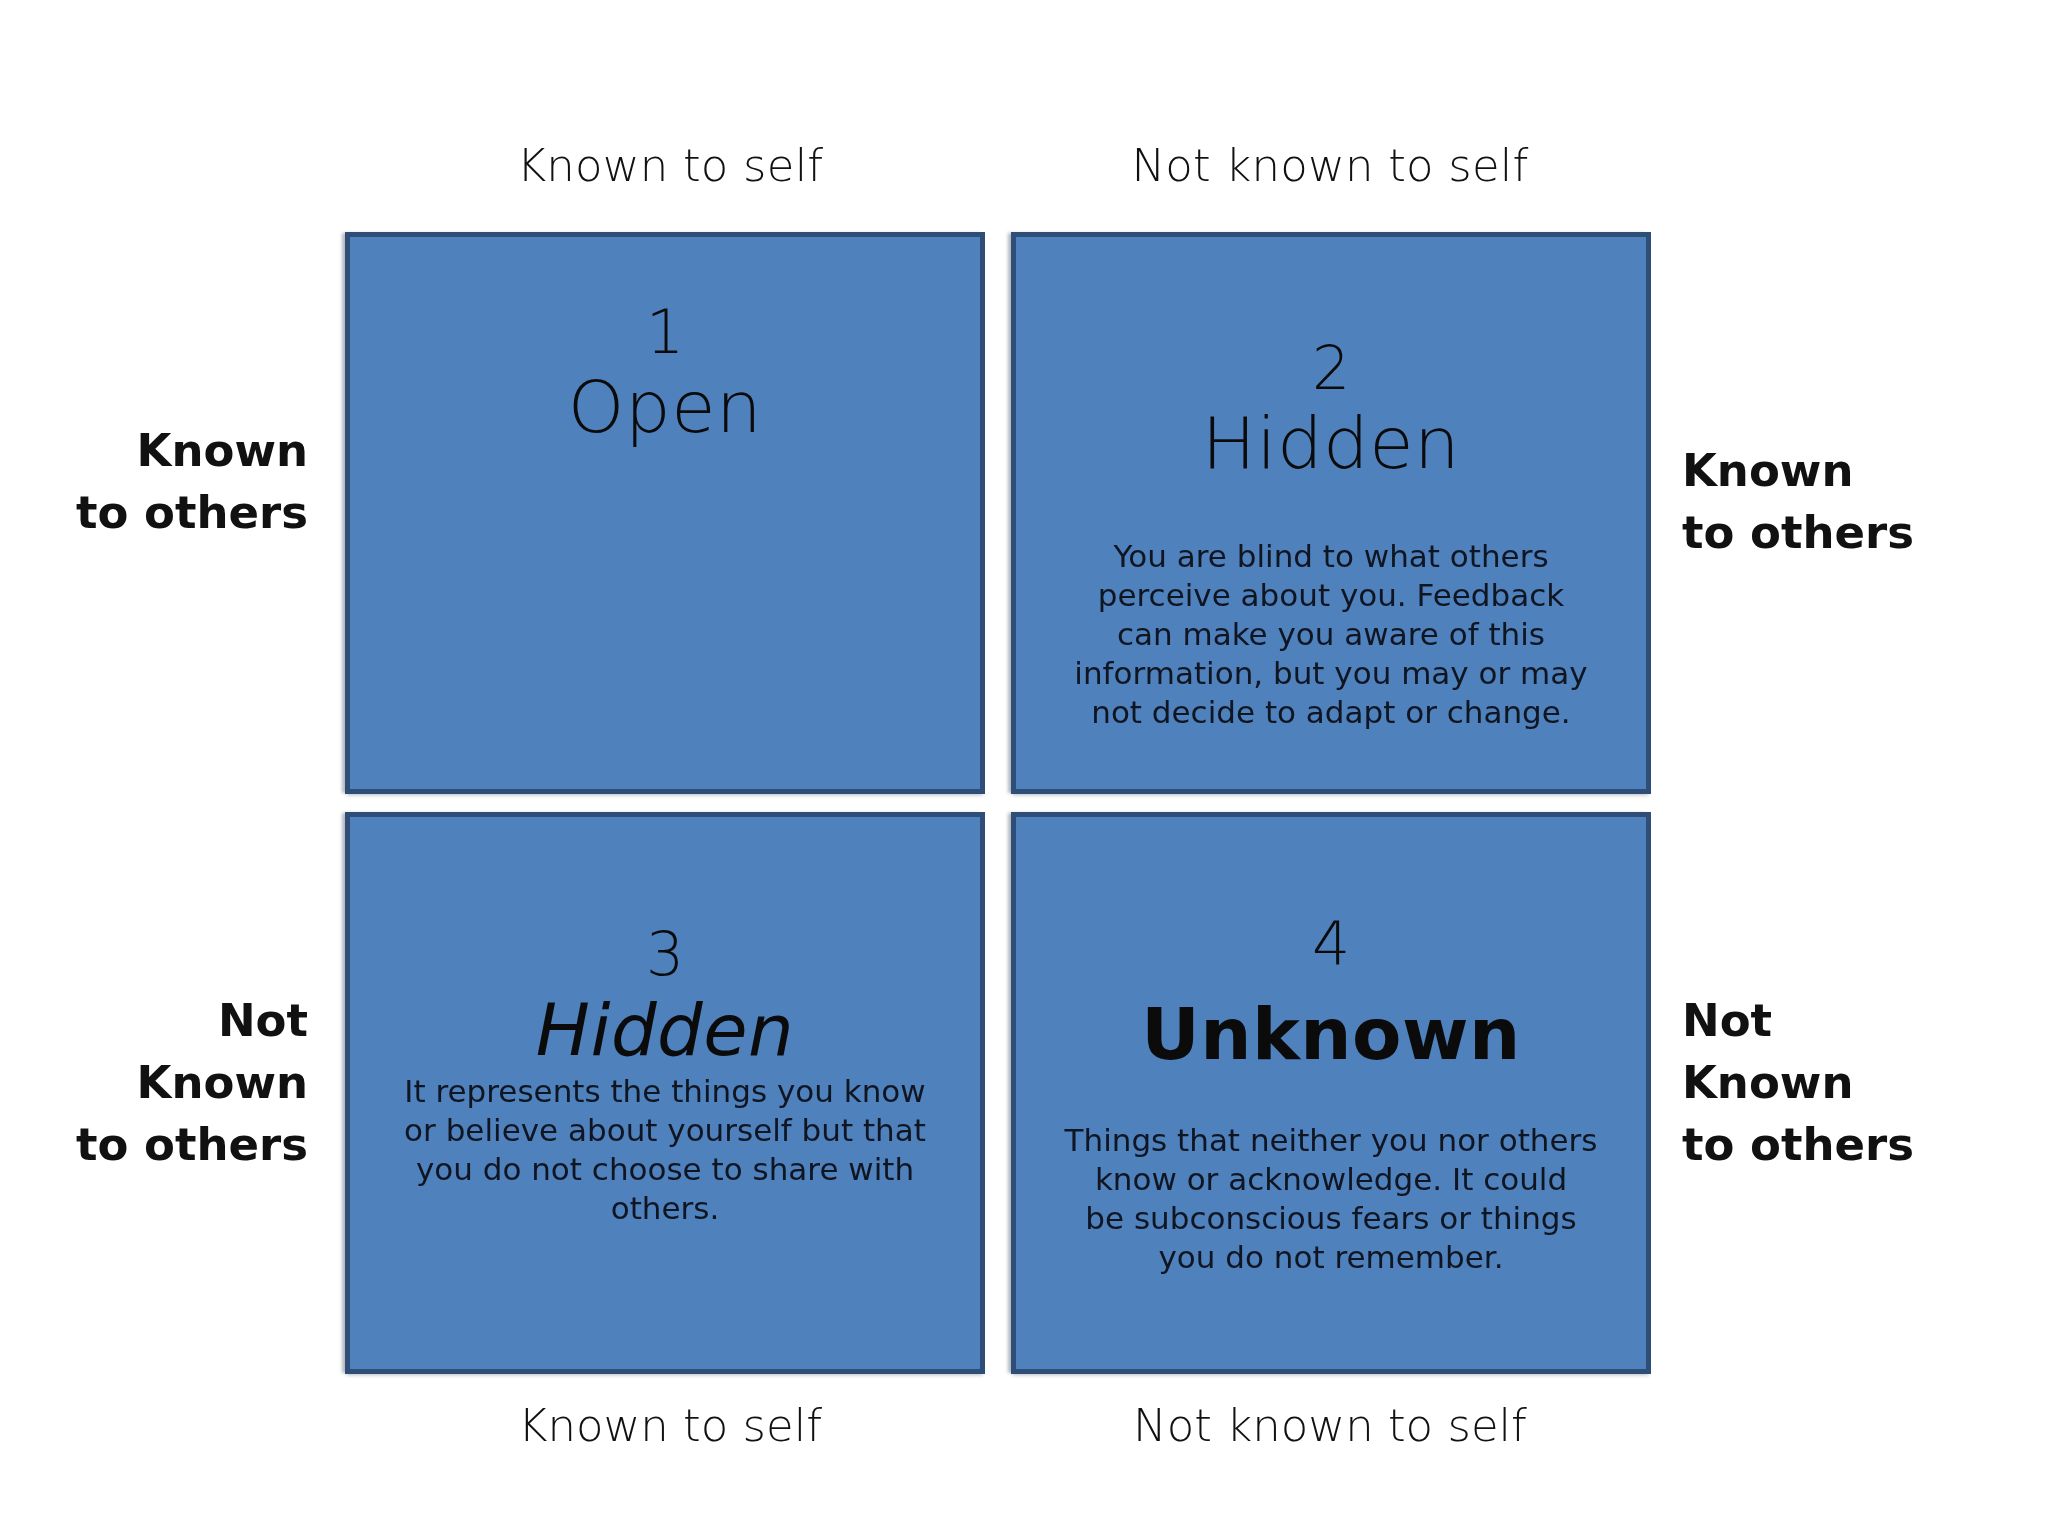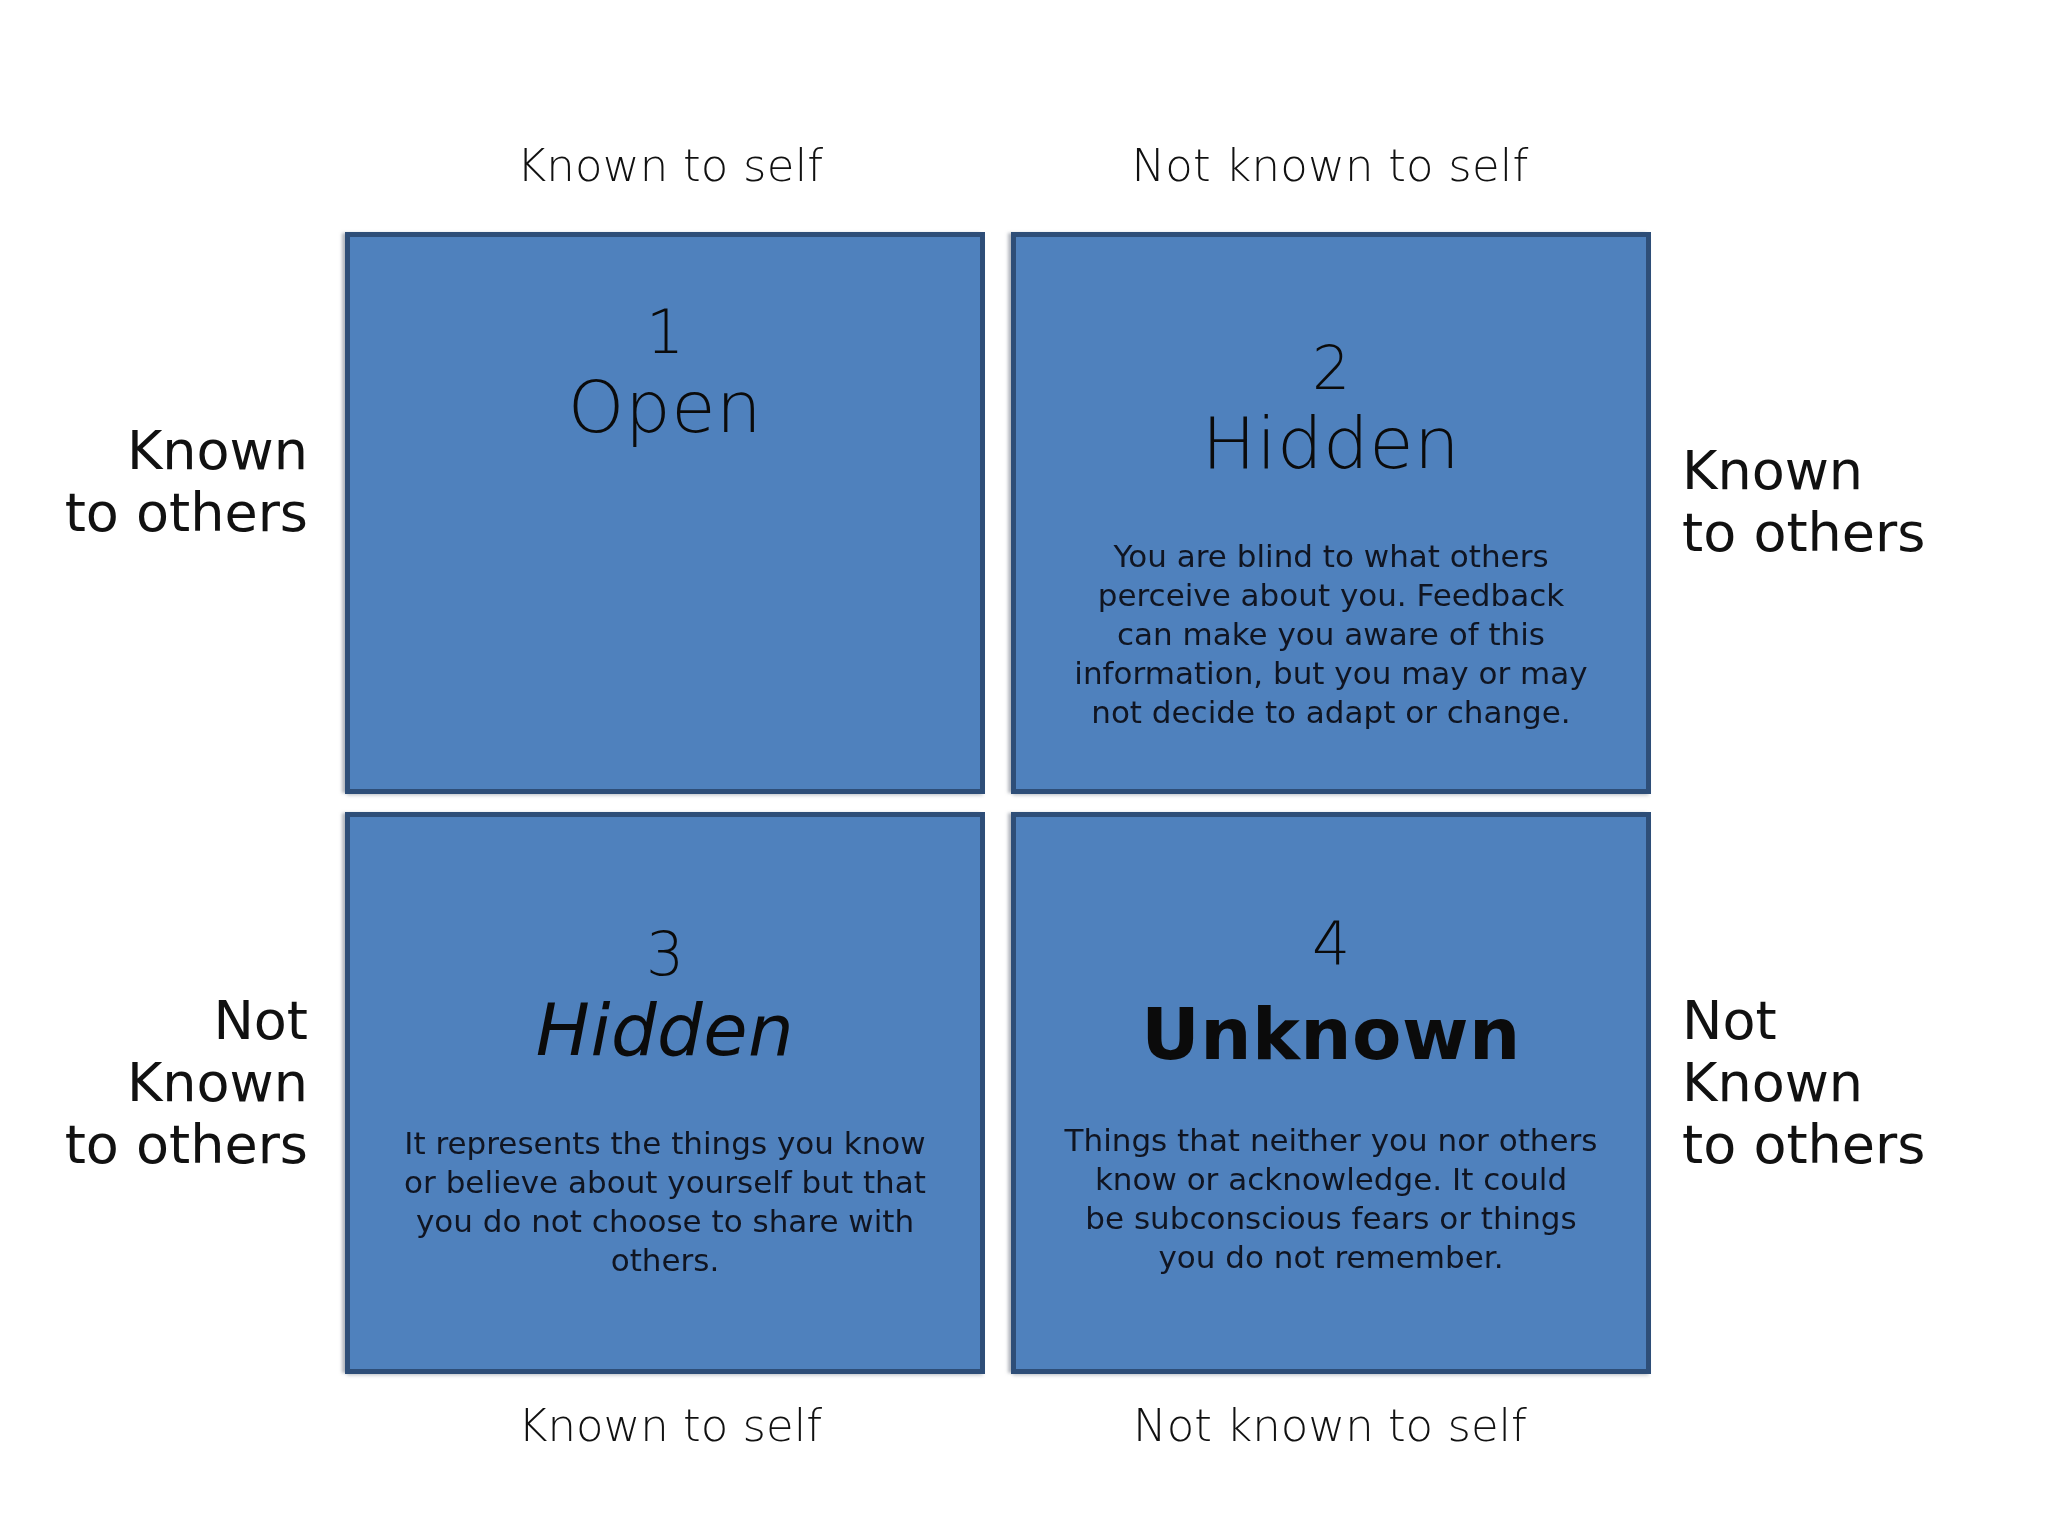--- a/index.html
+++ b/index.html
@@ -65,8 +65,8 @@
   
   .side-label {
     position: absolute;
-    font-size: 54px;
-    font-weight: 400;
+    font-size: 45px;
+    font-weight: 700;
     line-height: 62px;
     color: #111111;
     white-space: pre-line;

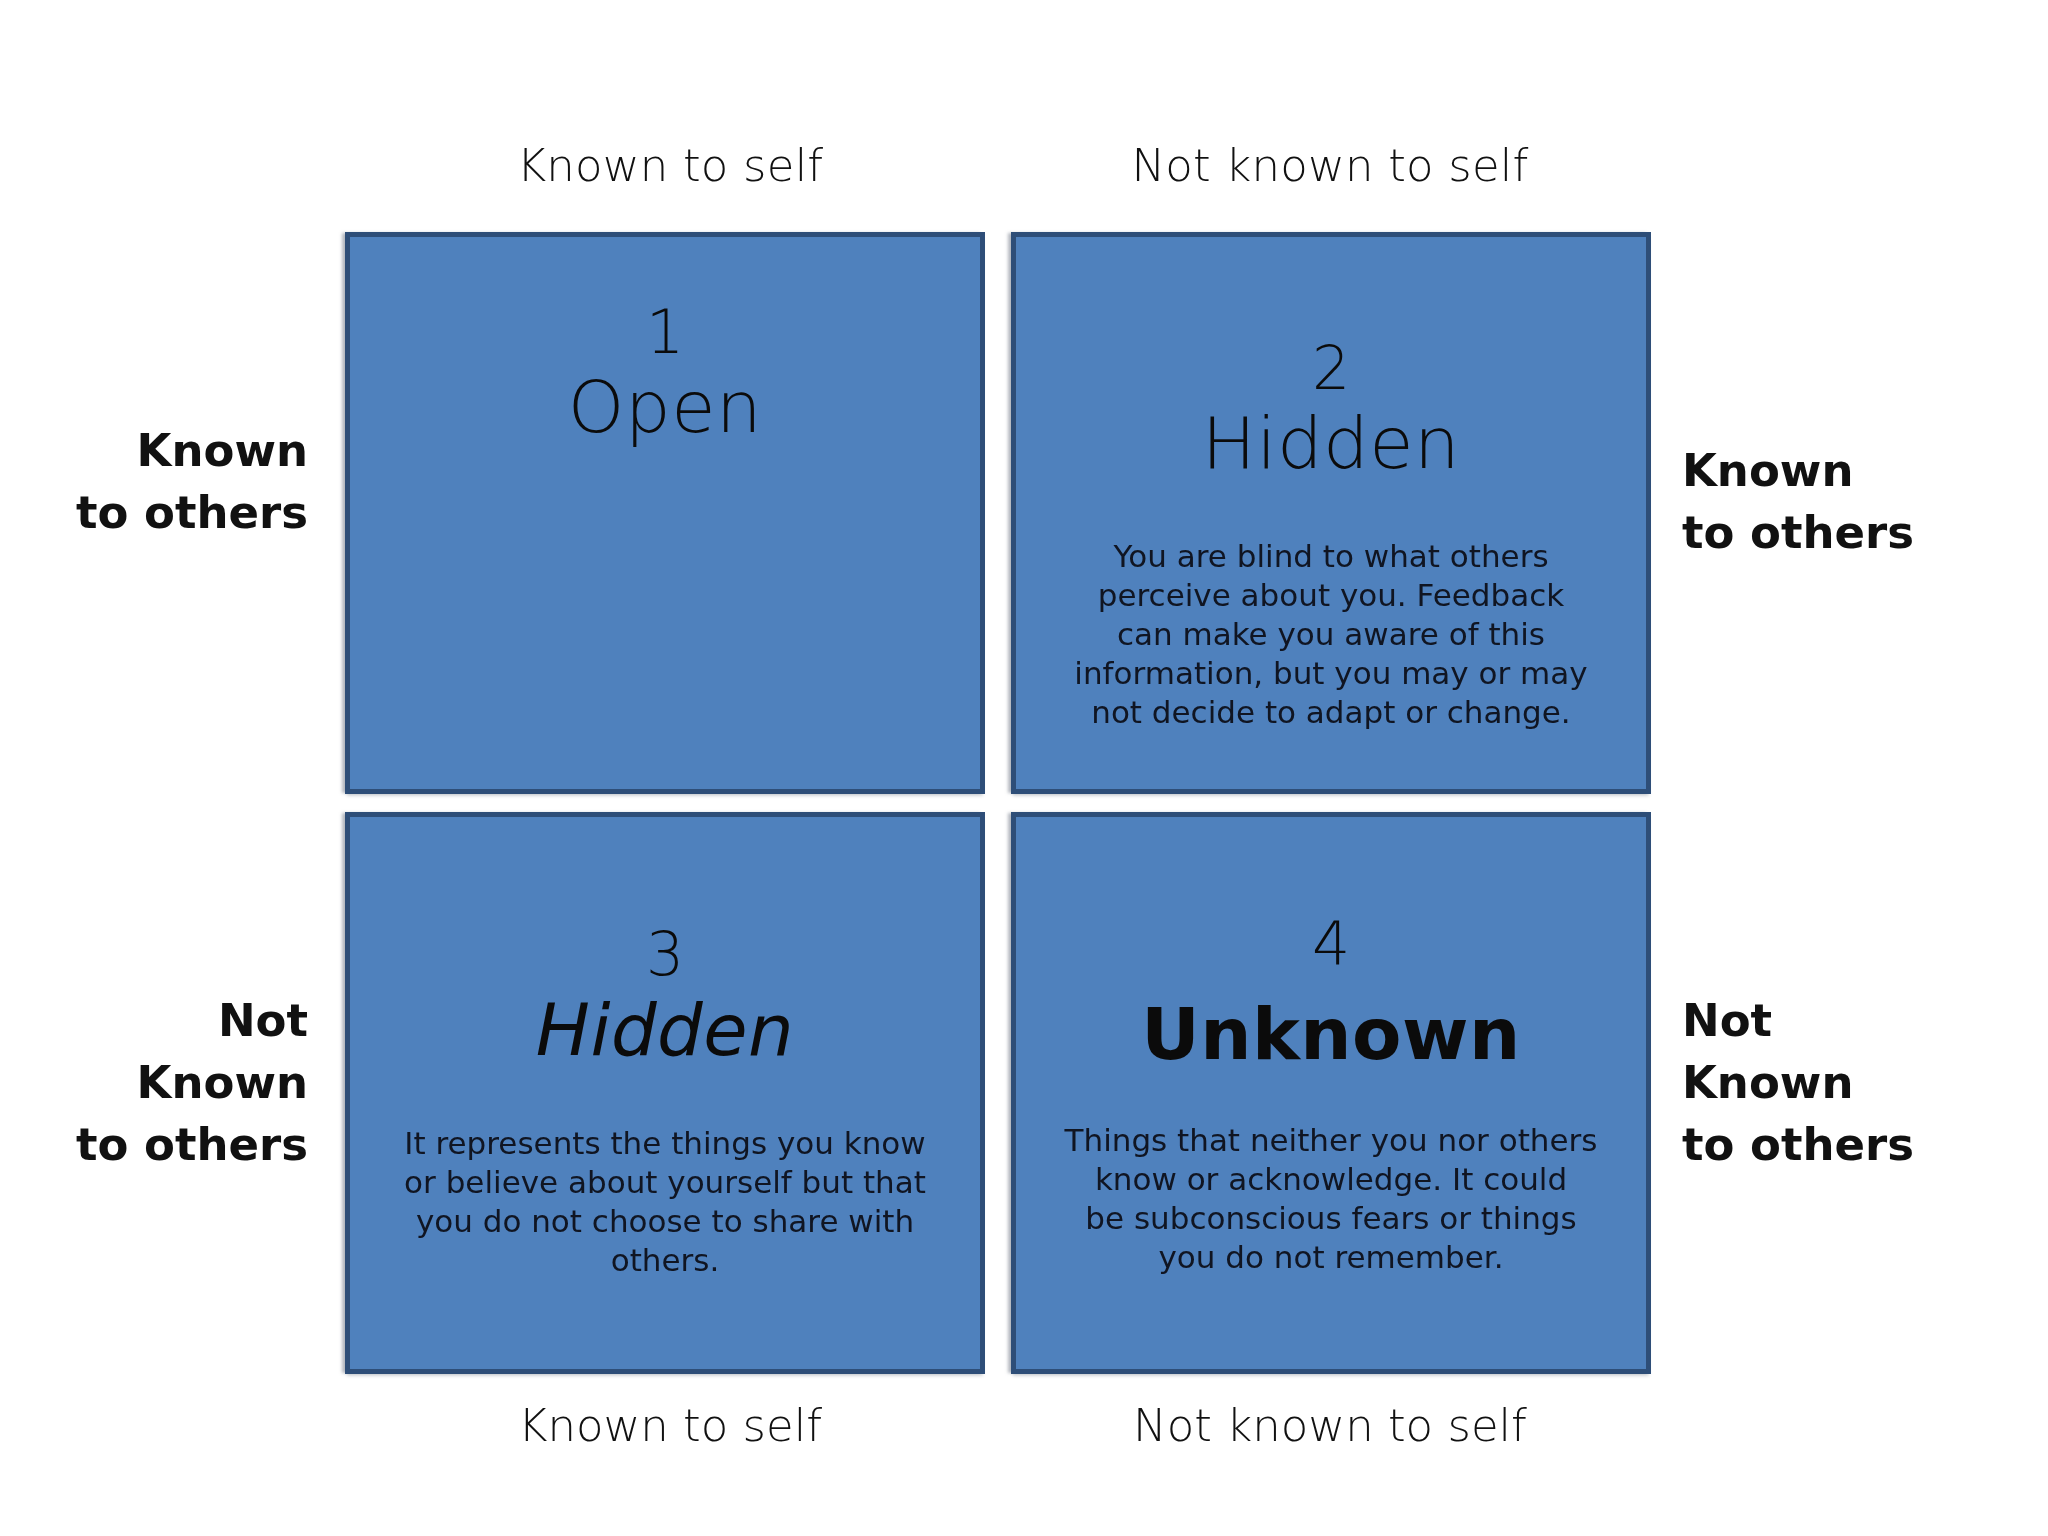--- a/index.html
+++ b/index.html
@@ -139,7 +139,7 @@
 
   .q3 .q-number { margin-top: 104px; }
   .q3 .q-title  { margin-top: 1px; font-style: italic; }
-  .q3 .q-body   { margin-top: 52px; }
+  .q3 .q-body   { }
 
   .q4 .q-number { margin-top: 94px; }
   .q4 .q-title  { margin-top: 15px; font-weight: bold; }

